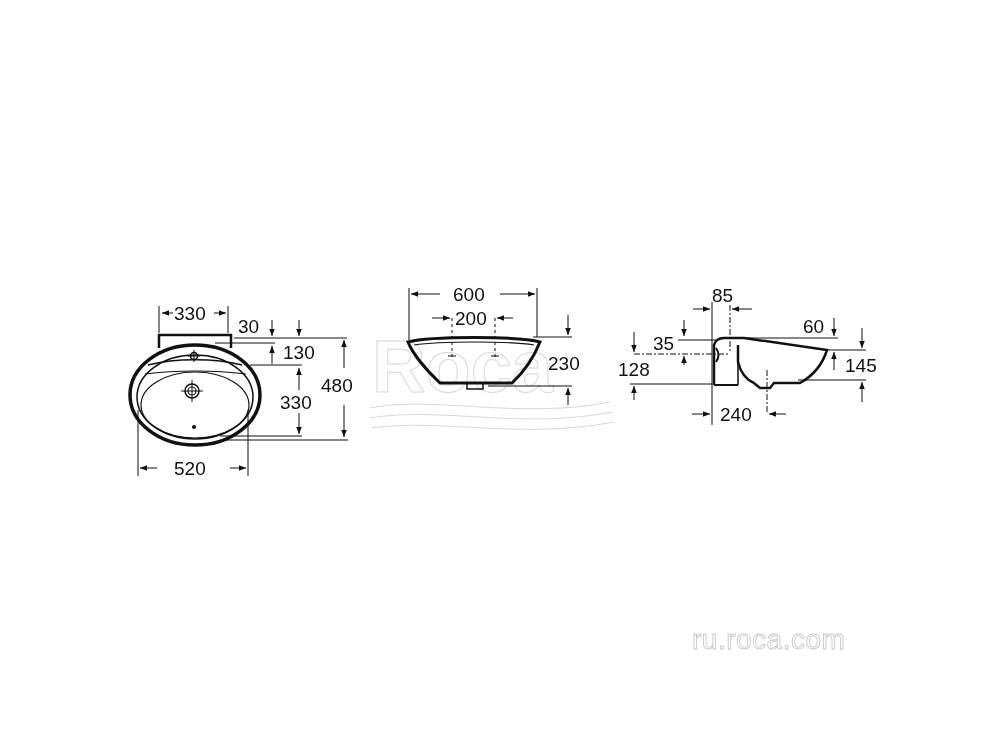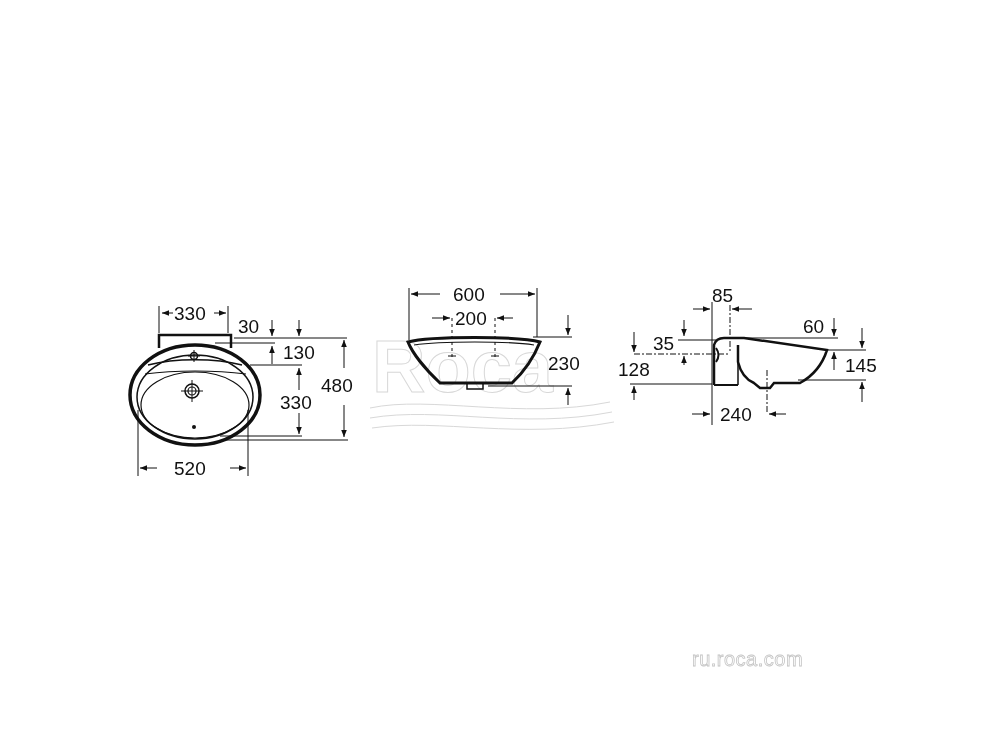--- a/index.html
+++ b/index.html
@@ -8,7 +8,7 @@
   .dim { font-family: "Liberation Sans", sans-serif; font-size: 19px; fill: #111; }
   .ln { stroke: #111; fill: none; }
   .wm { font-family: "Liberation Sans", sans-serif; fill: none; stroke: #d8d8d8; stroke-width: 1; }
-  .url { position: absolute; left: 692px; top: 648px; font-size: 20px; color: transparent; -webkit-text-stroke: 0.8px #c4c4c4; letter-spacing: 0.5px; }
+  .url { position: absolute; left: 692px; top: 624px; font-size: 28px; color: transparent; -webkit-text-stroke: 0.8px #c4c4c4; letter-spacing: 0.5px; }
 </style>
 </head>
 <body>

